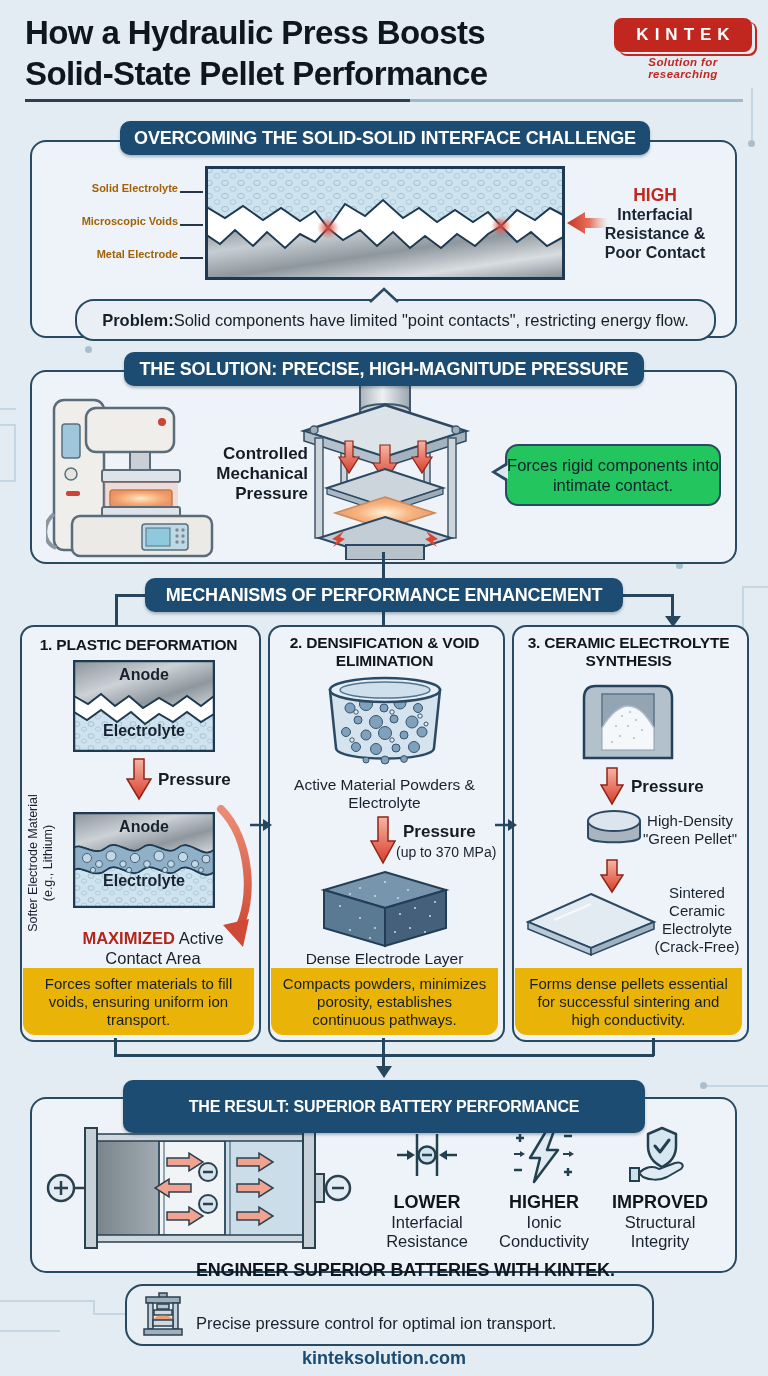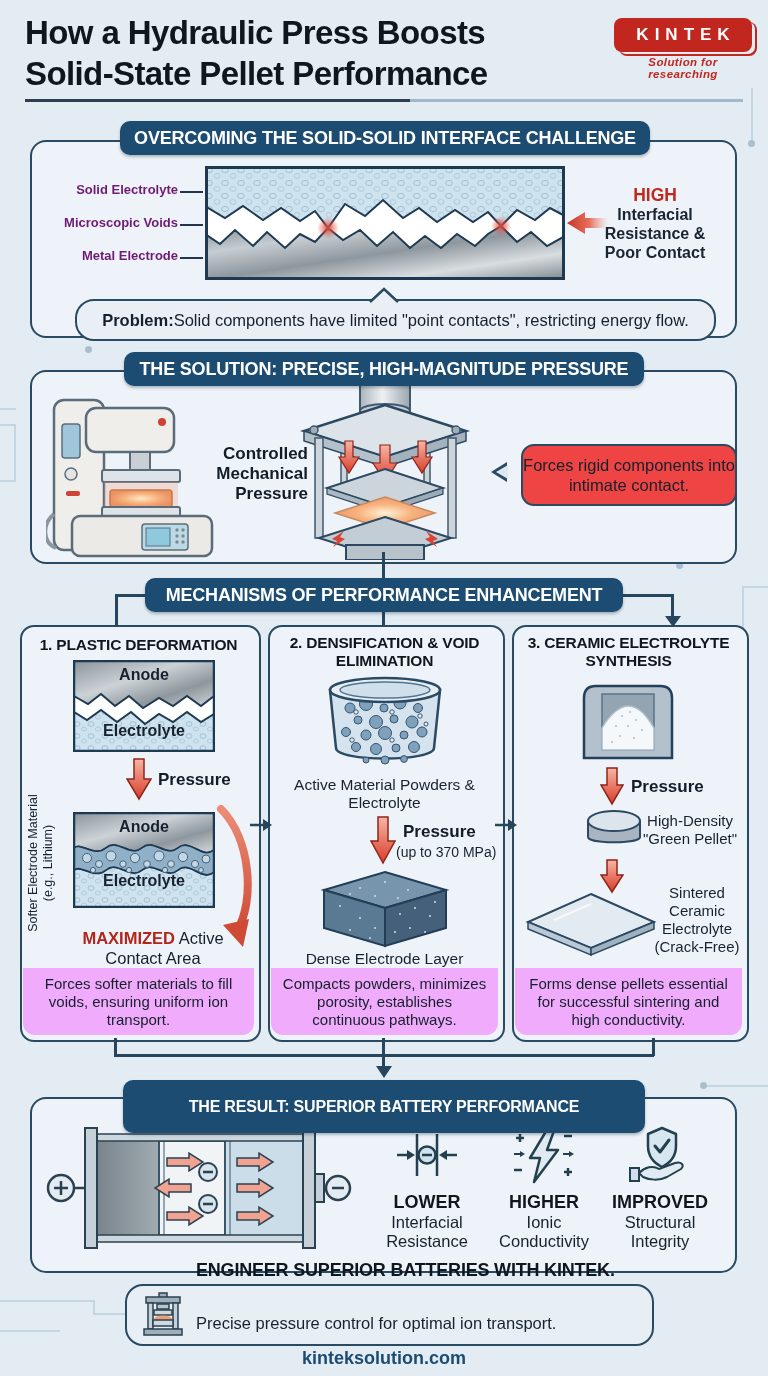--- a/index.html
+++ b/index.html
@@ -29,7 +29,7 @@
   .conn{position:absolute;background:#26465e;z-index:2;}
   .conn-arrow{position:absolute;width:0;height:0;z-index:2;}
   
-  .layer-label{position:absolute;font-size:13px;font-weight:bold;color:#701a75;text-align:right;z-index:2;}
+  .layer-label{position:absolute;font-size:11px;font-weight:bold;color:#a16207;text-align:right;z-index:2;}
   .label-line{position:absolute;height:2px;background:#22374c;z-index:2;}
   .callout-high{position:absolute;color:#c0281e;font-weight:bold;font-size:17.5px;text-align:center;z-index:2;}
   .callout-text{position:absolute;color:#1a2430;font-weight:bold;font-size:16px;line-height:19px;text-align:center;z-index:2;}

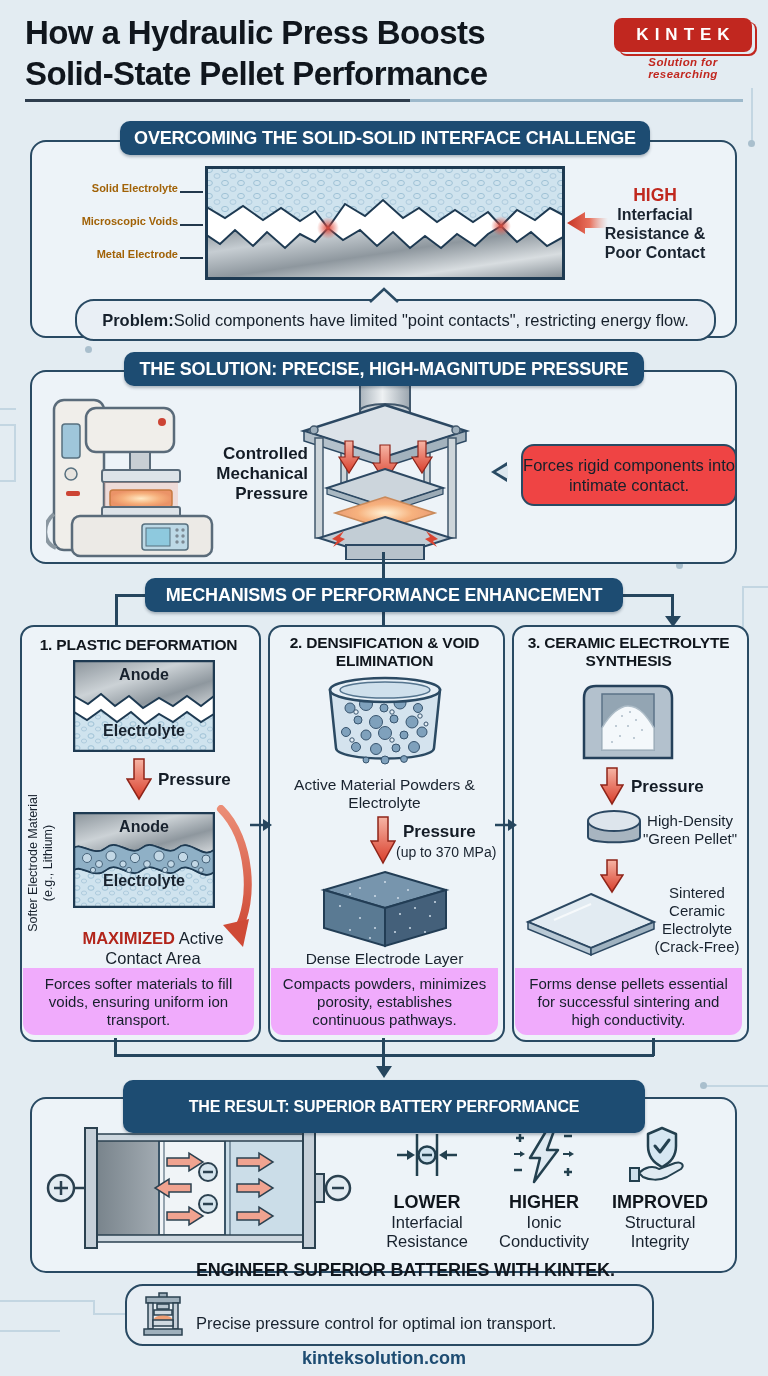--- a/index.html
+++ b/index.html
@@ -39,9 +39,9 @@
   
   .pressure-label{position:absolute;left:198px;top:444px;width:110px;text-align:right;font-weight:bold;
                   font-size:17px;line-height:20px;color:#141c26;z-index:2;}
-  .bubble{position:absolute;left:505px;top:444px;width:212px;height:58px;background:#ef4444;
+  .bubble{position:absolute;left:505px;top:444px;width:212px;height:58px;background:#22c55e;
           border:2px solid #294a63;border-radius:13px;display:flex;align-items:center;justify-content:center;
-          text-align:center;font-size:16.5px;line-height:20px;z-index:2;margin-left:16px;}
+          text-align:center;font-size:16.5px;line-height:20px;z-index:2;}
   .bubble-tip{position:absolute;left:491px;top:462px;width:0;height:0;z-index:2;
               border-top:10px solid transparent;border-bottom:10px solid transparent;border-right:16px solid #294a63;}
   .bubble-tip2{position:absolute;left:496px;top:465px;width:0;height:0;z-index:3;

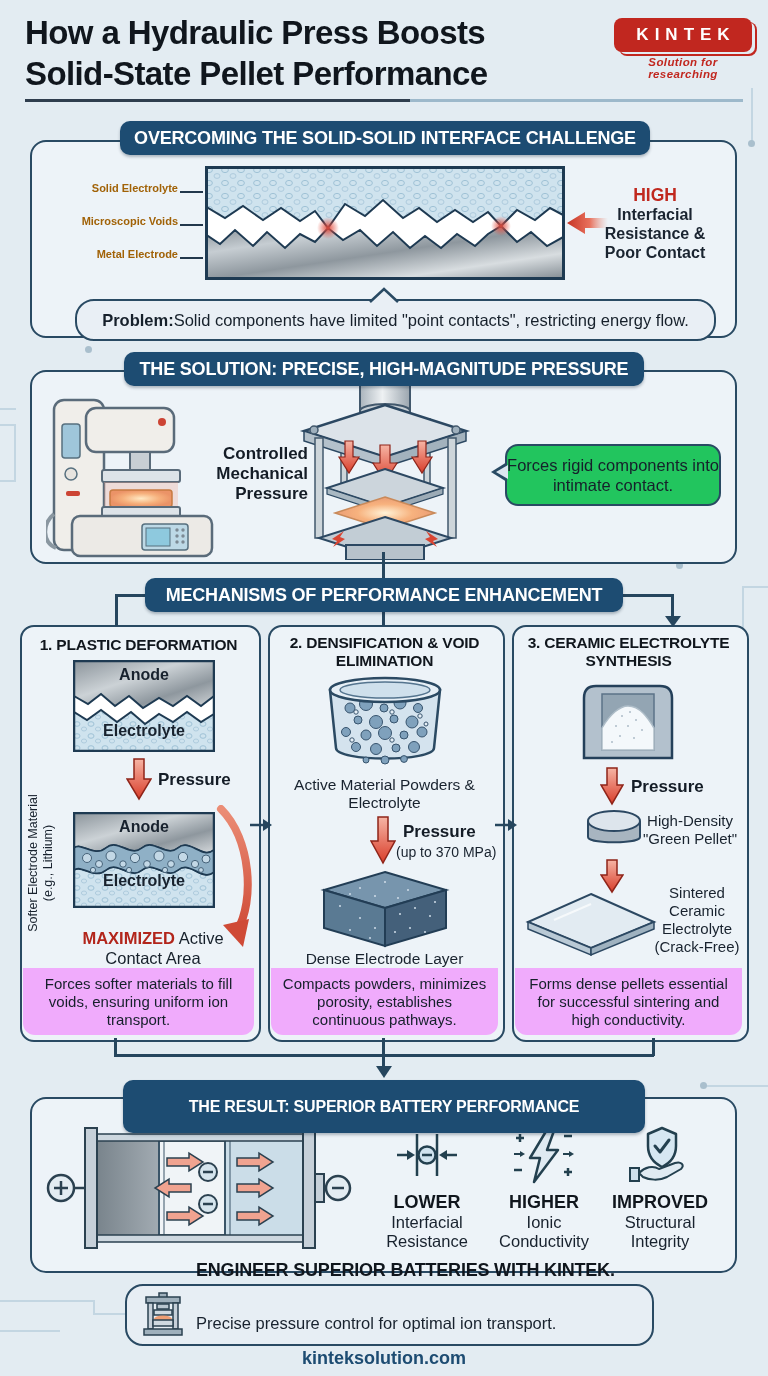--- a/index.html
+++ b/index.html
@@ -49,7 +49,7 @@
   
   .col-title{position:absolute;text-align:center;font-weight:bold;font-size:15.5px;line-height:18px;
              color:#10161d;z-index:2;letter-spacing:-0.2px;}
-  .col-footer{position:absolute;background:#f0abfc;border-radius:0 0 12px 12px;display:flex;align-items:center;
+  .col-footer{position:absolute;background:#eab308;border-radius:0 0 12px 12px;display:flex;align-items:center;
               justify-content:center;text-align:center;font-size:15px;line-height:18px;z-index:2;padding:0 9px;box-sizing:border-box;}
   .mini-label{position:absolute;text-align:center;font-size:16px;font-weight:bold;color:#18222e;z-index:3;}
   .cap{position:absolute;text-align:center;font-size:15.5px;line-height:18px;color:#18222e;z-index:2;}

